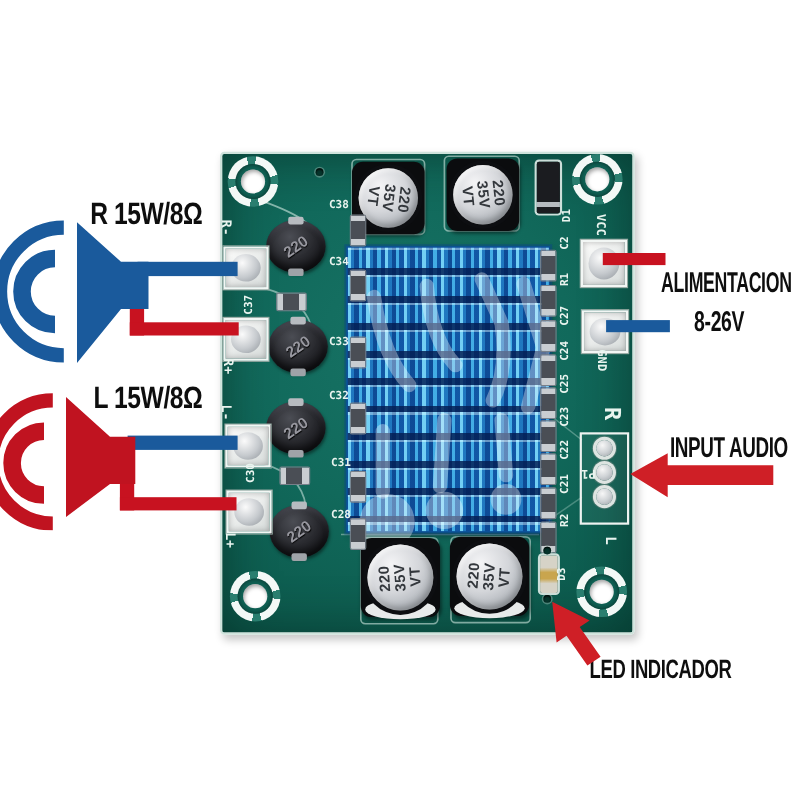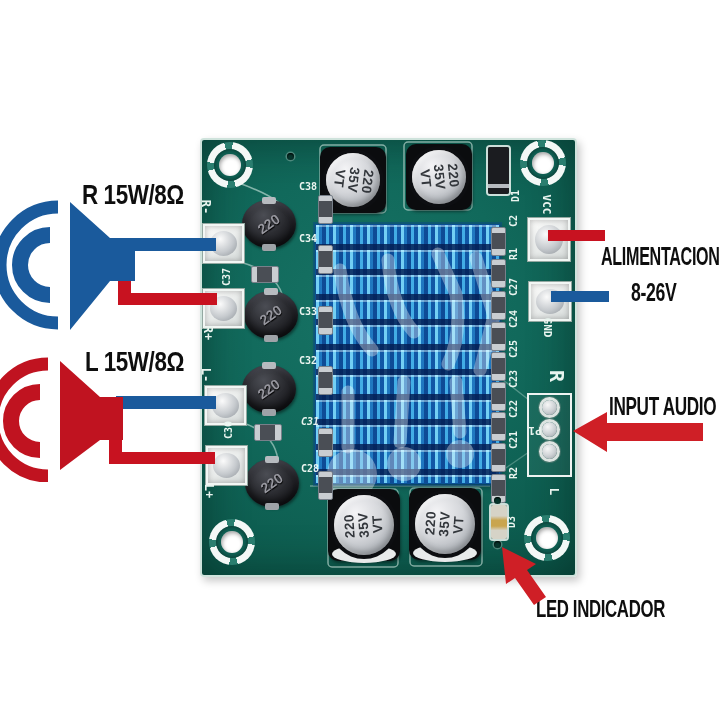--- a/index.html
+++ b/index.html
@@ -225,7 +225,7 @@
   <div class="sk" style="left:299px;top:234px;">C34</div>
   <div class="sk" style="left:299px;top:307px;">C33</div>
   <div class="sk" style="left:299px;top:356px;">C32</div>
-  <div class="sk" style="left:301px;top:417px;font-style:italic;">C31</div>
+  <div class="sk" style="left:301px;top:417px;">C31</div>
   <div class="sk" style="left:301px;top:464px;">C28</div>
   <div class="sk skc rotccw" style="left:212px;top:272px;">C37</div>
   <div class="sk skc rotccw" style="left:214px;top:425px;">C30</div>

